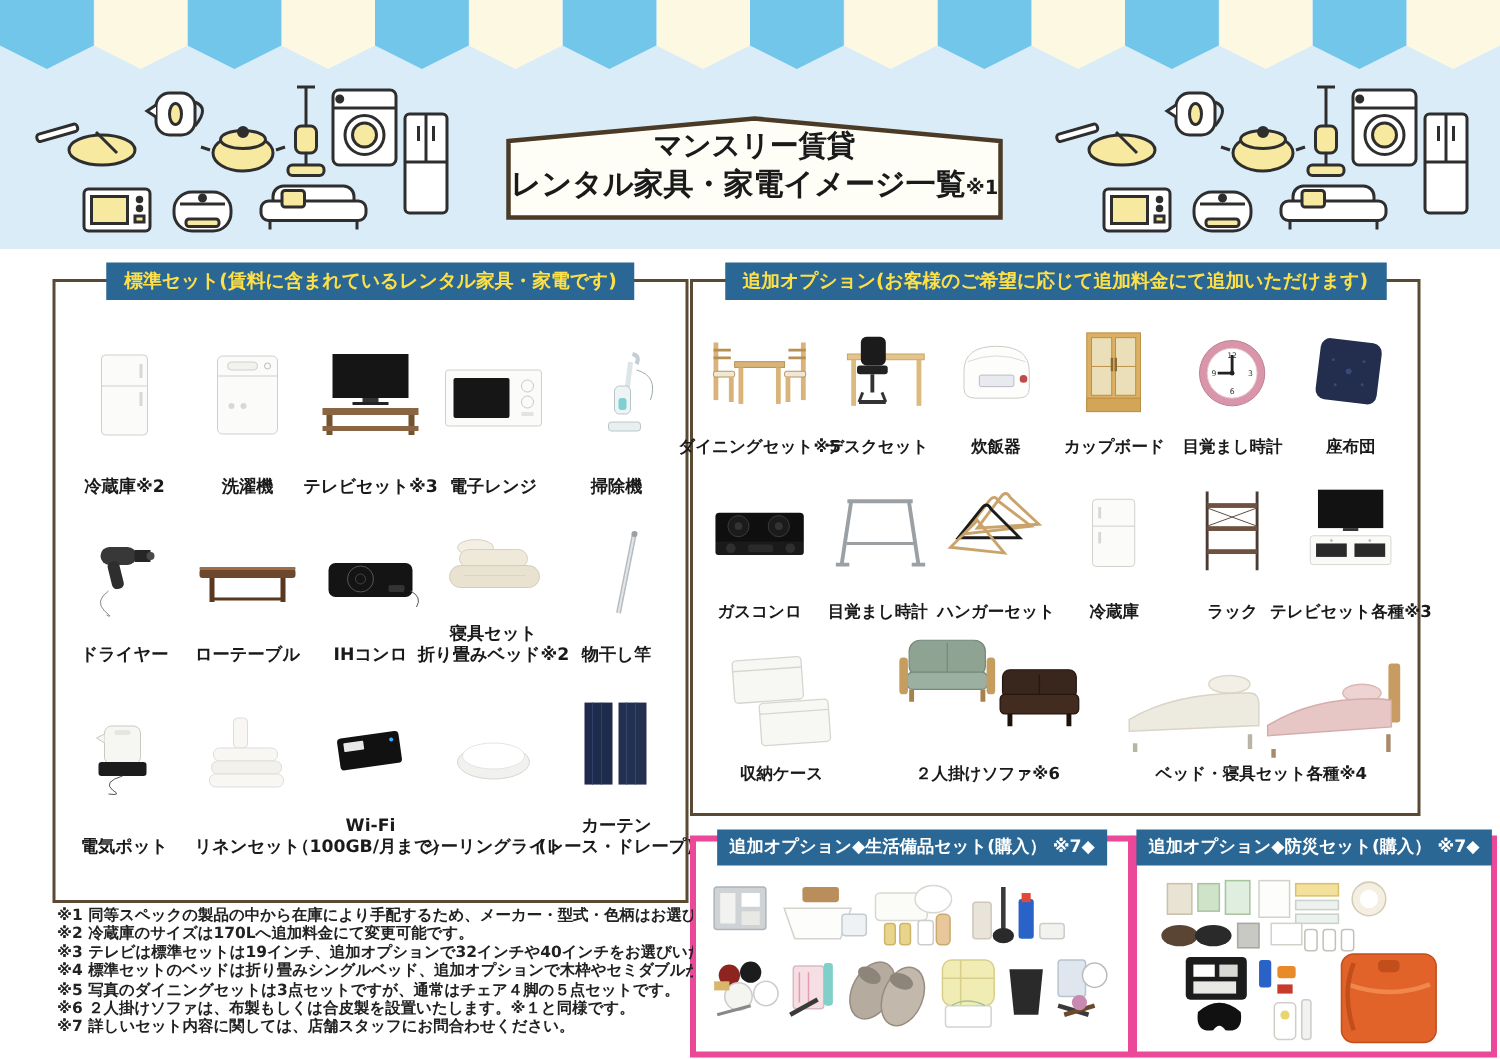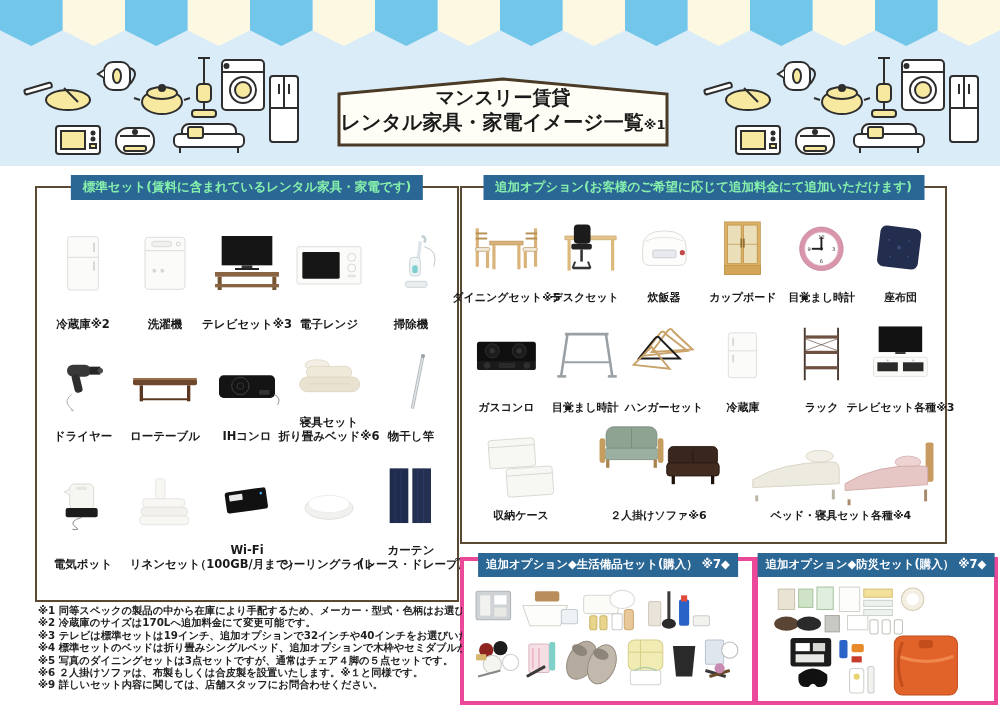--- a/index.html
+++ b/index.html
@@ -28,7 +28,7 @@
   #standard-panel{left:35px;top:186px;width:420px;height:412px;}
   #option-panel{left:460px;top:186px;width:483px;height:354px;}
   .panel-tab{position:absolute;top:-13px;left:50%;transform:translateX(-50%);
-    background:#2a6795;color:#86efac;font-weight:700;font-size:12.5px;line-height:1;
+    background:#2a6795;color:#fde047;font-weight:700;font-size:12.5px;line-height:1;
     padding:6px 12px;white-space:nowrap;}
   .prow{display:flex;gap:2px;padding:0 6px;box-sizing:border-box;}
   .cell{flex:1;display:flex;flex-direction:column;align-items:center;justify-content:flex-end;min-width:0;}

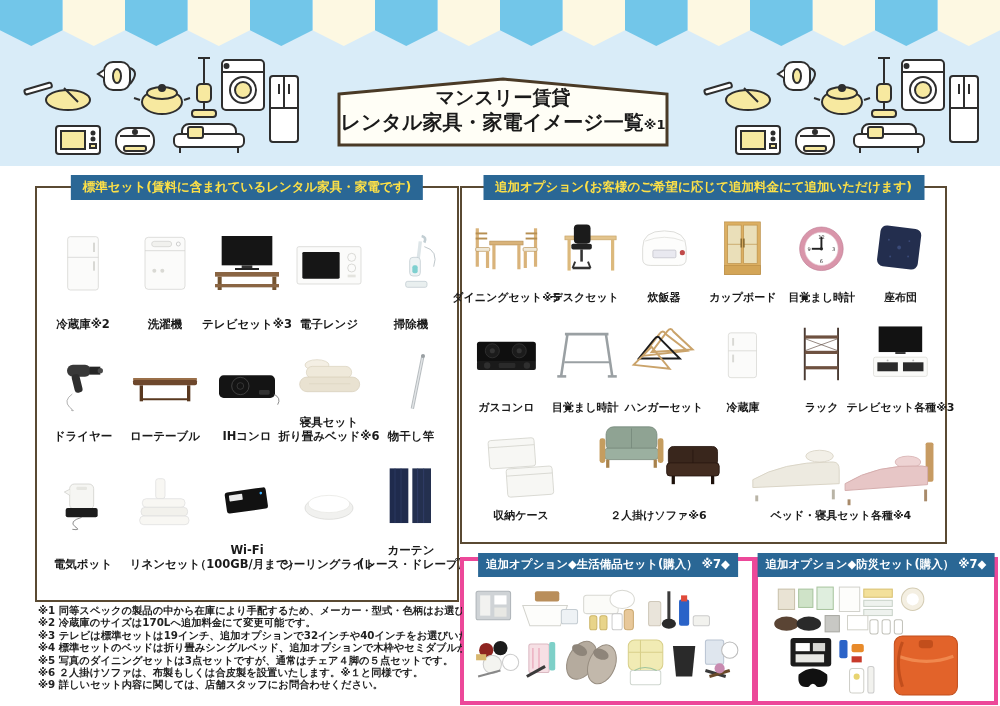--- a/index.html
+++ b/index.html
@@ -320,7 +320,7 @@
                 <line x1="30" y1="58" x2="92" y2="58" stroke="#dcd4c0"></line>
               </svg>
             </div>
-            <div class="plbl">寝具セット<div>折り畳みベッド※6</div></div>
+            <div class="plbl">寝具セット<div>折り畳みベッド※2</div></div>
           </div>
           <div class="cell">
             <div class="pimg">

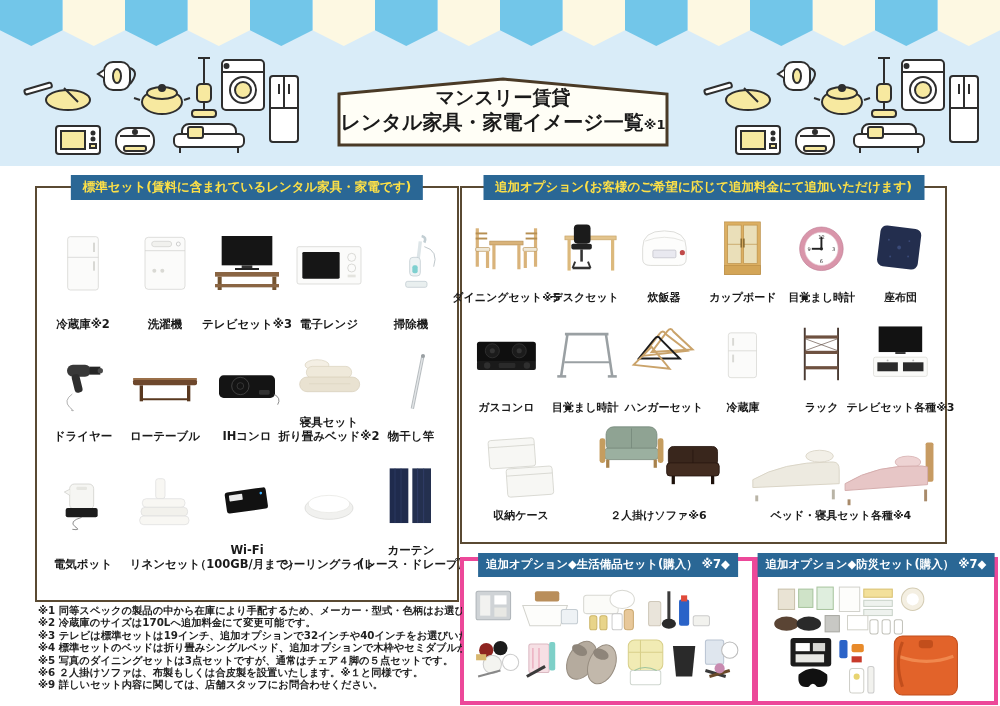--- a/index.html
+++ b/index.html
@@ -770,7 +770,7 @@
       <div class="fnote">※4 標準セットのベッドは折り畳みシングルベッド、追加オプションで木枠やセミダブルがお選びいただけます。</div>
       <div class="fnote">※5 写真のダイニングセットは3点セットですが、通常はチェア４脚の５点セットです。</div>
       <div class="fnote">※6 ２人掛けソファは、布製もしくは合皮製を設置いたします。※１と同様です。</div>
-      <div class="fnote">※9 詳しいセット内容に関しては、店舗スタッフにお問合わせください。</div>
+      <div class="fnote">※7 詳しいセット内容に関しては、店舗スタッフにお問合わせください。</div>
     </div>
 
 </div>

